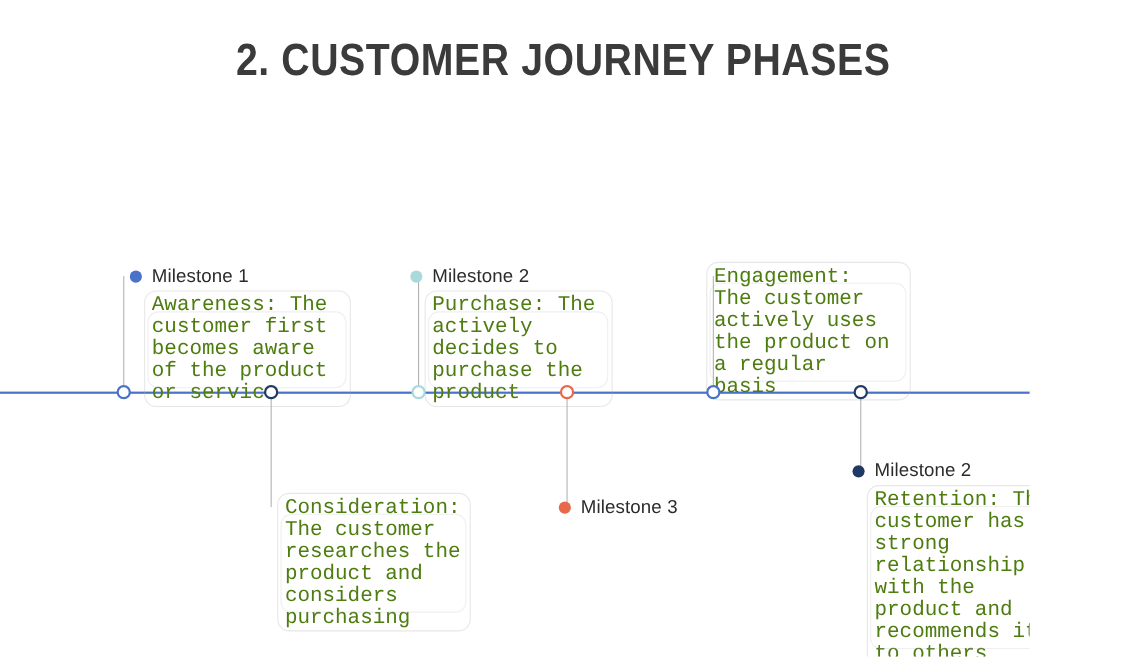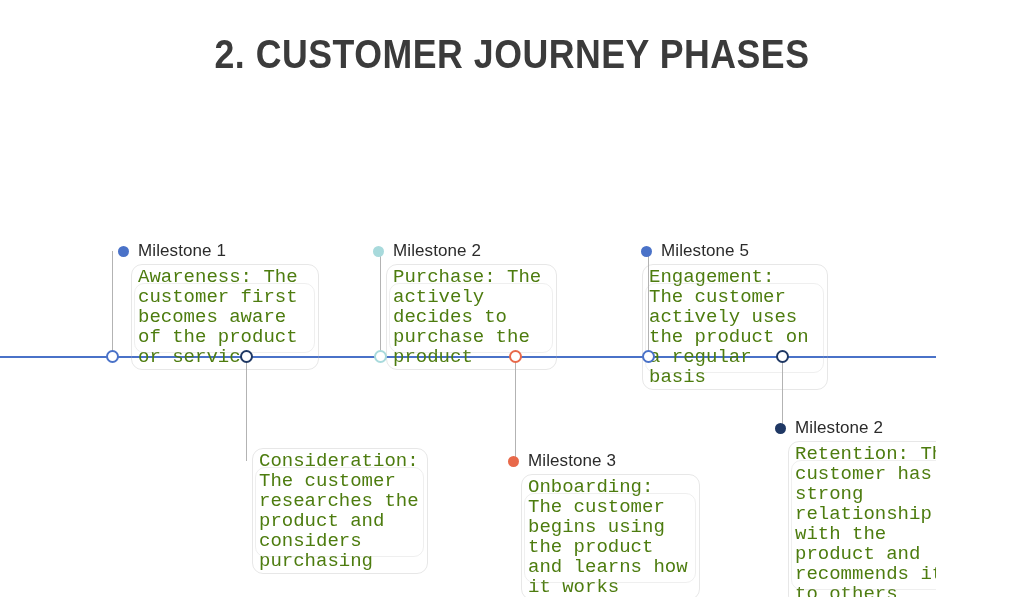--- a/index.html
+++ b/index.html
@@ -188,10 +188,6 @@
         <div class="ms-body" style="margin-left: 20px; width: 163px;">Onboarding: The customer begins using the product and learns how it works</div>
       </div>
       <div class="milestone" style="left: 641px; top: 241px; width: 190px;">
-        <div class="ms-head">
-          <span class="ms-dot" style="background: rgb(74, 114, 200);"></span>
-          <span class="ms-title">Milestone 5</span>
-        </div>
         <div class="ms-body" style="margin-left: 8px; width: 170px;">Engagement: The customer actively uses the product on a regular basis</div>
       </div>
       <div class="milestone" style="left: 775px; top: 418px; width: 190px;">

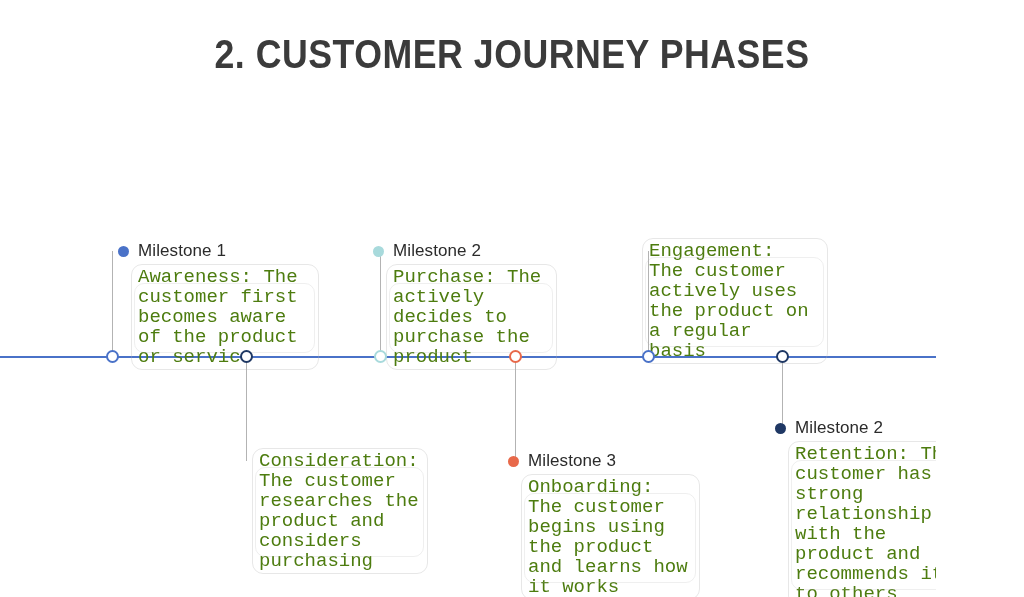--- a/index.html
+++ b/index.html
@@ -185,7 +185,6 @@
           <span class="ms-dot" style="background: rgb(232, 105, 74);"></span>
           <span class="ms-title">Milestone 3</span>
         </div>
-        <div class="ms-body" style="margin-left: 20px; width: 163px;">Onboarding: The customer begins using the product and learns how it works</div>
       </div>
       <div class="milestone" style="left: 641px; top: 241px; width: 190px;">
         <div class="ms-body" style="margin-left: 8px; width: 170px;">Engagement: The customer actively uses the product on a regular basis</div>

